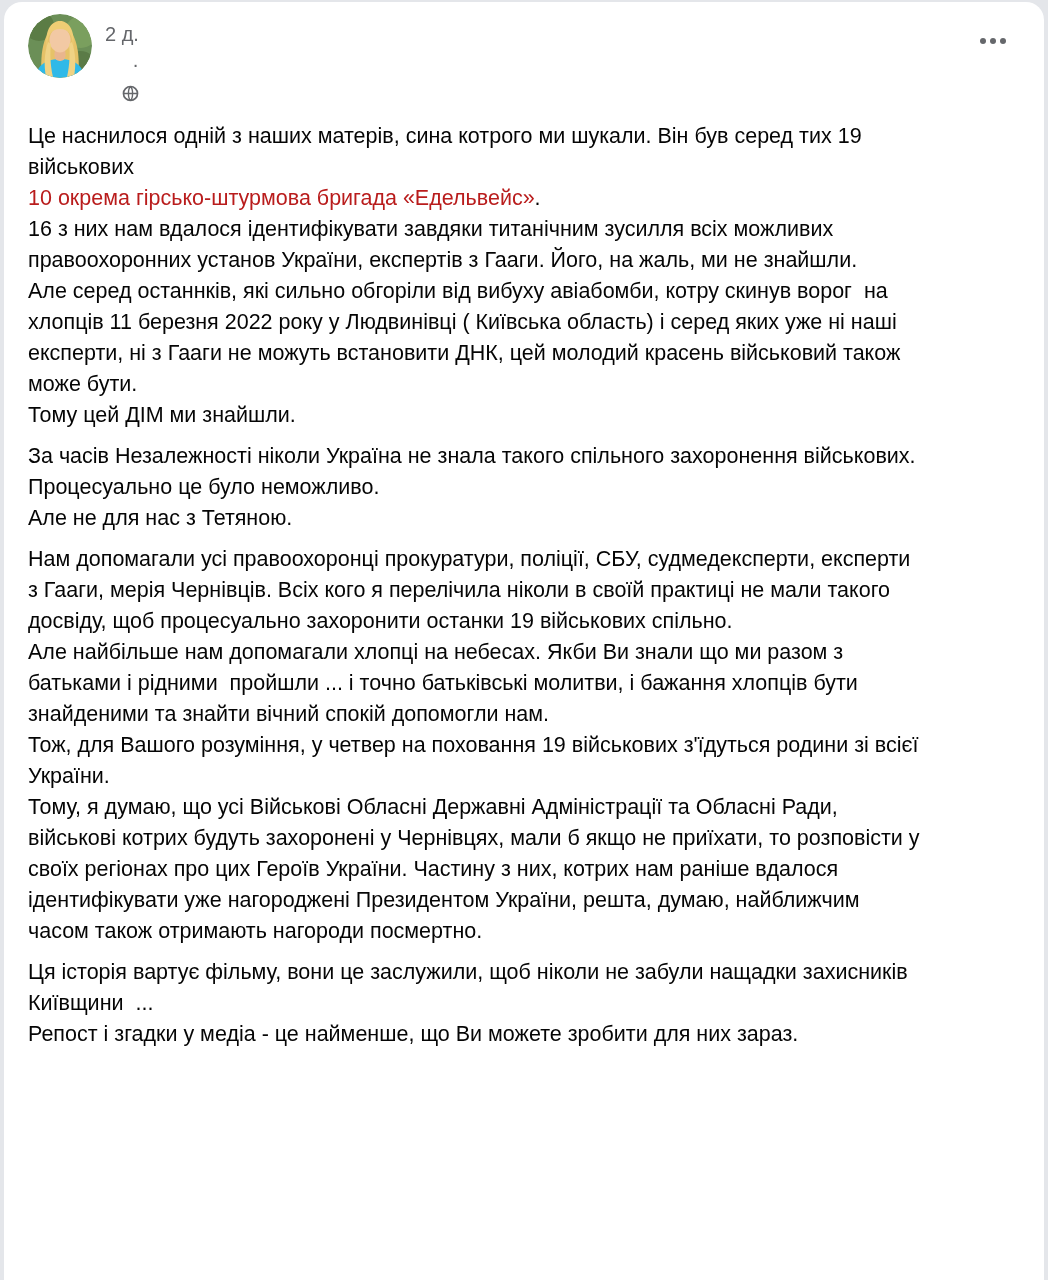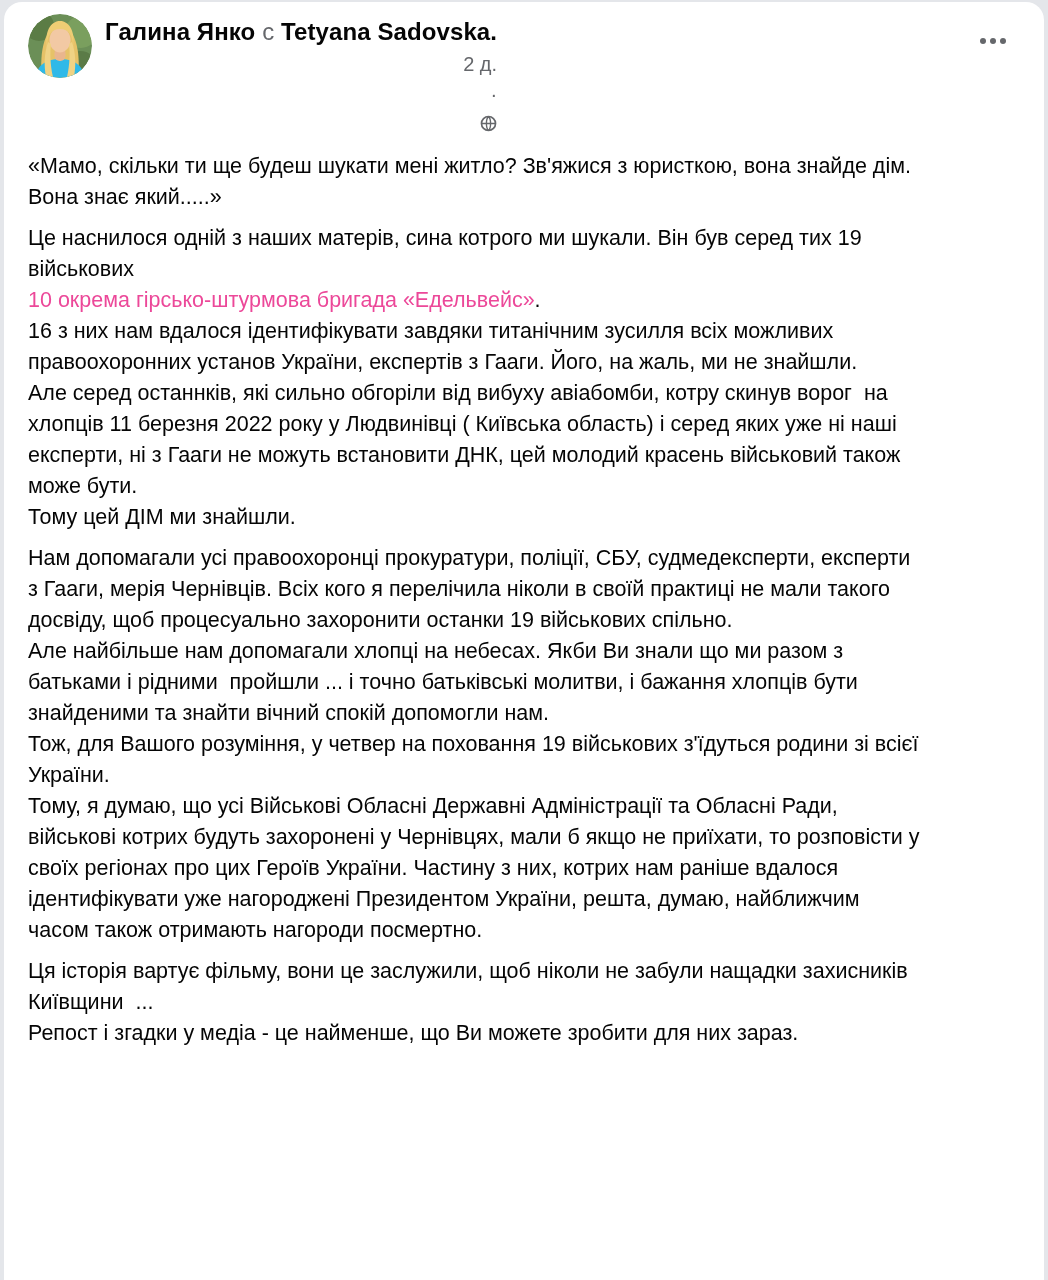--- a/index.html
+++ b/index.html
@@ -87,11 +87,6 @@
     </a>
 
     <div class="header-text">
-      <div class="author-line">
-        <span class="author-name">Галина Янко</span>
-        <span class="connector">с</span>
-        <span class="author-name">Tetyana Sadovska</span><span>.</span>
-      </div>
       <div class="meta-line">
         <span class="timestamp">2 д.</span>
         <span>·</span>

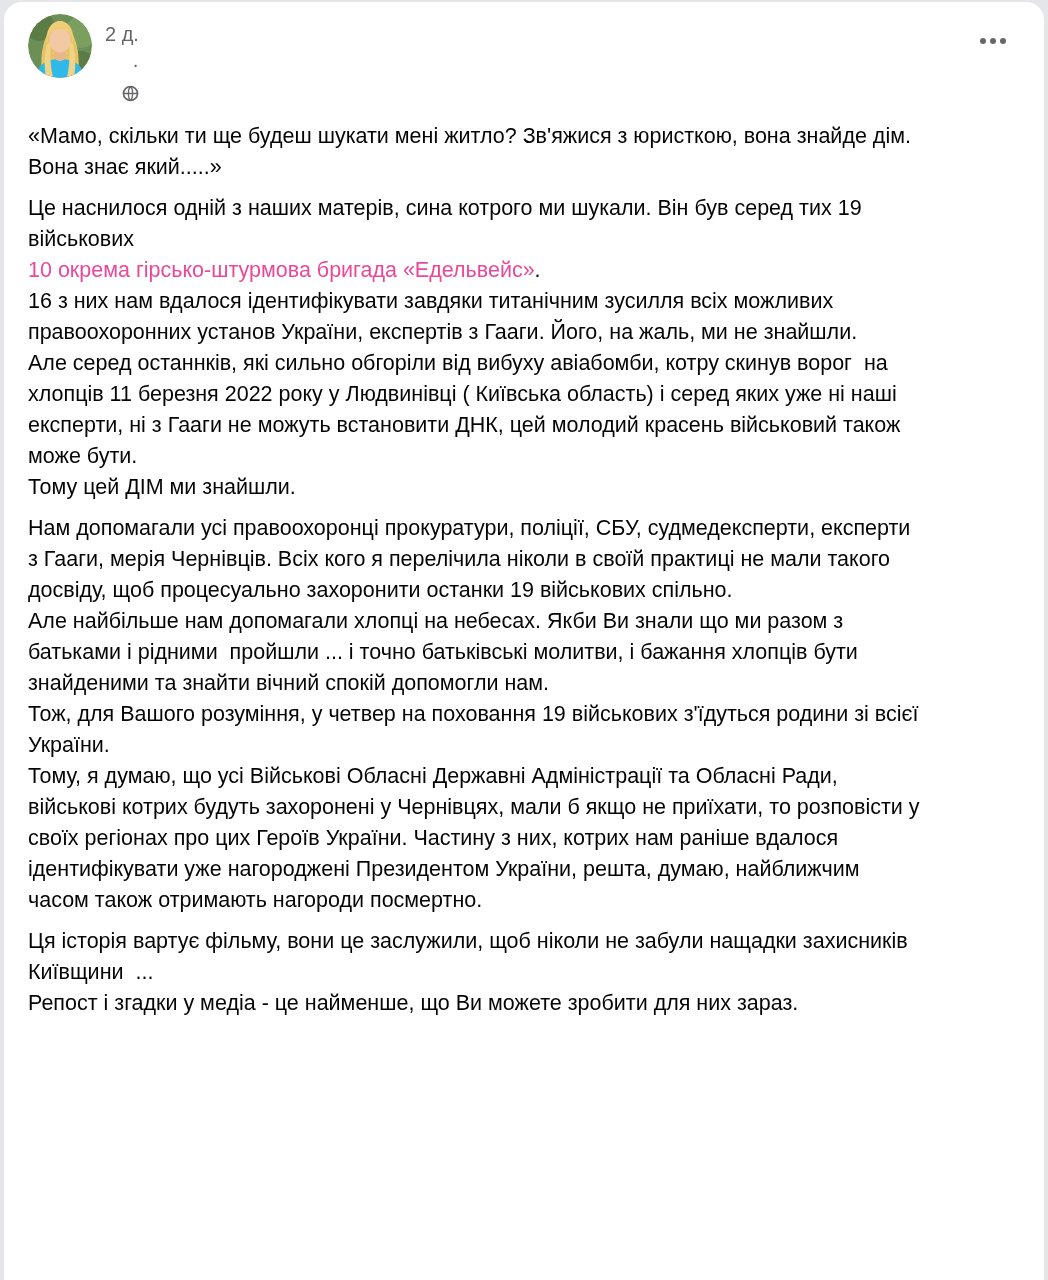--- a/index.html
+++ b/index.html
@@ -109,8 +109,6 @@
   </div>
 
   <div class="post-text">
-      <p><span>«Мамо, скільки ти ще будеш шукати мені житло? Зв'яжися з юристкою, вона знайде дім.
-Вона знає який.....»</span></p>
       <p><span>Це наснилося одній з наших матерів, сина котрого ми шукали. Він був серед тих 19
 військових
 </span><a class="inline-link">10 окрема гірсько-штурмова бригада «Едельвейс»</a><span>.

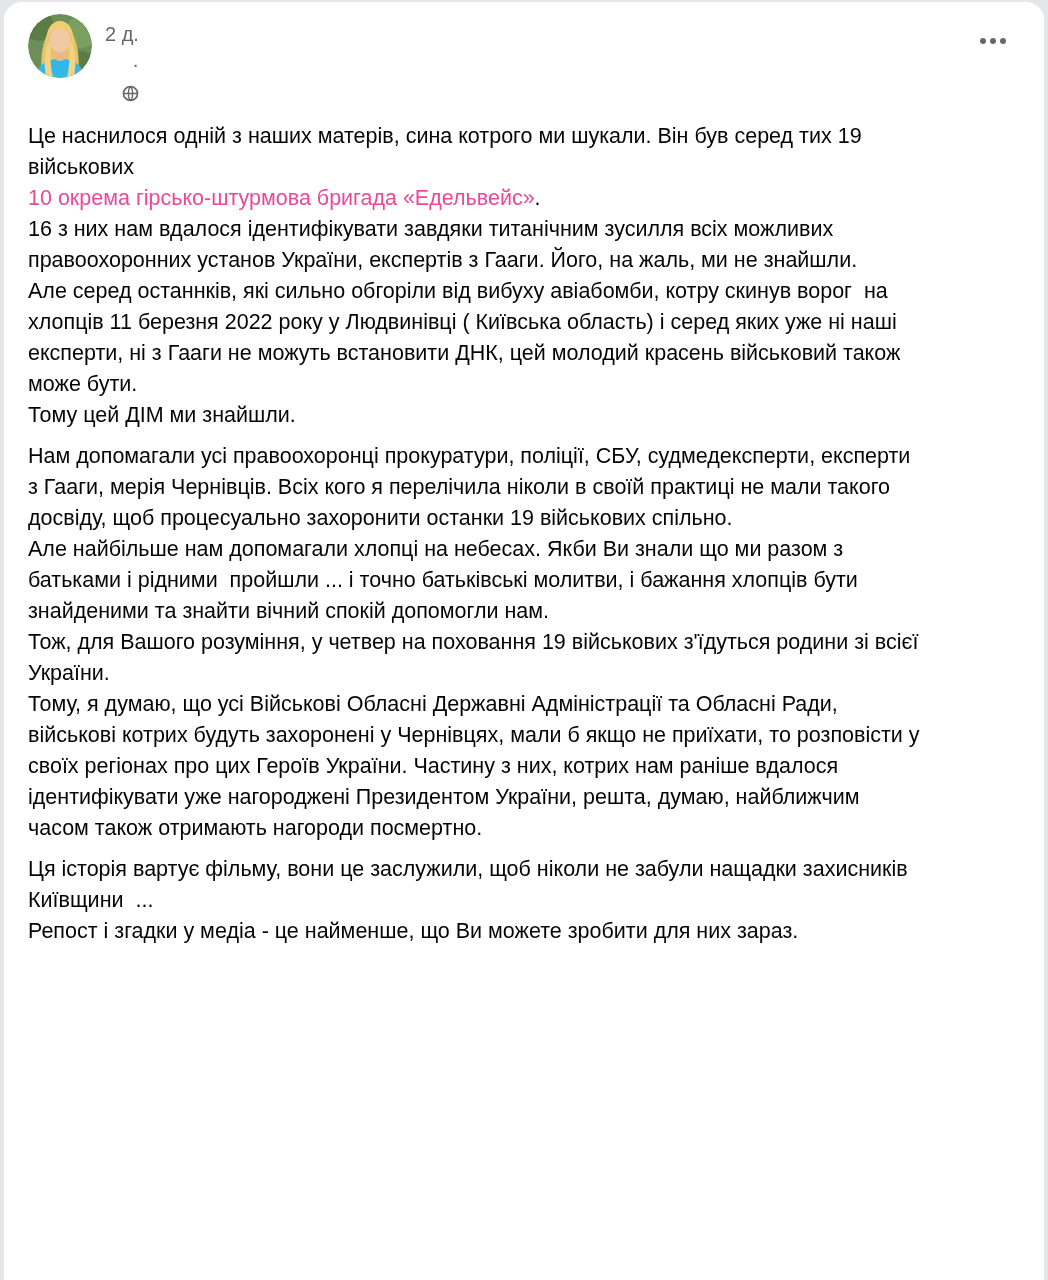--- a/index.html
+++ b/index.html
@@ -54,7 +54,7 @@
     margin:0 0 10px 0;white-space:pre-wrap;word-wrap:break-word;
   }
   .post-text p:last-child{margin-bottom:0;}
-  .inline-link{color:#ec4899;text-decoration:none;cursor:pointer;}
+  .inline-link{color:#b91c1c;text-decoration:none;cursor:pointer;}
 </style>
 </head>
 <body>

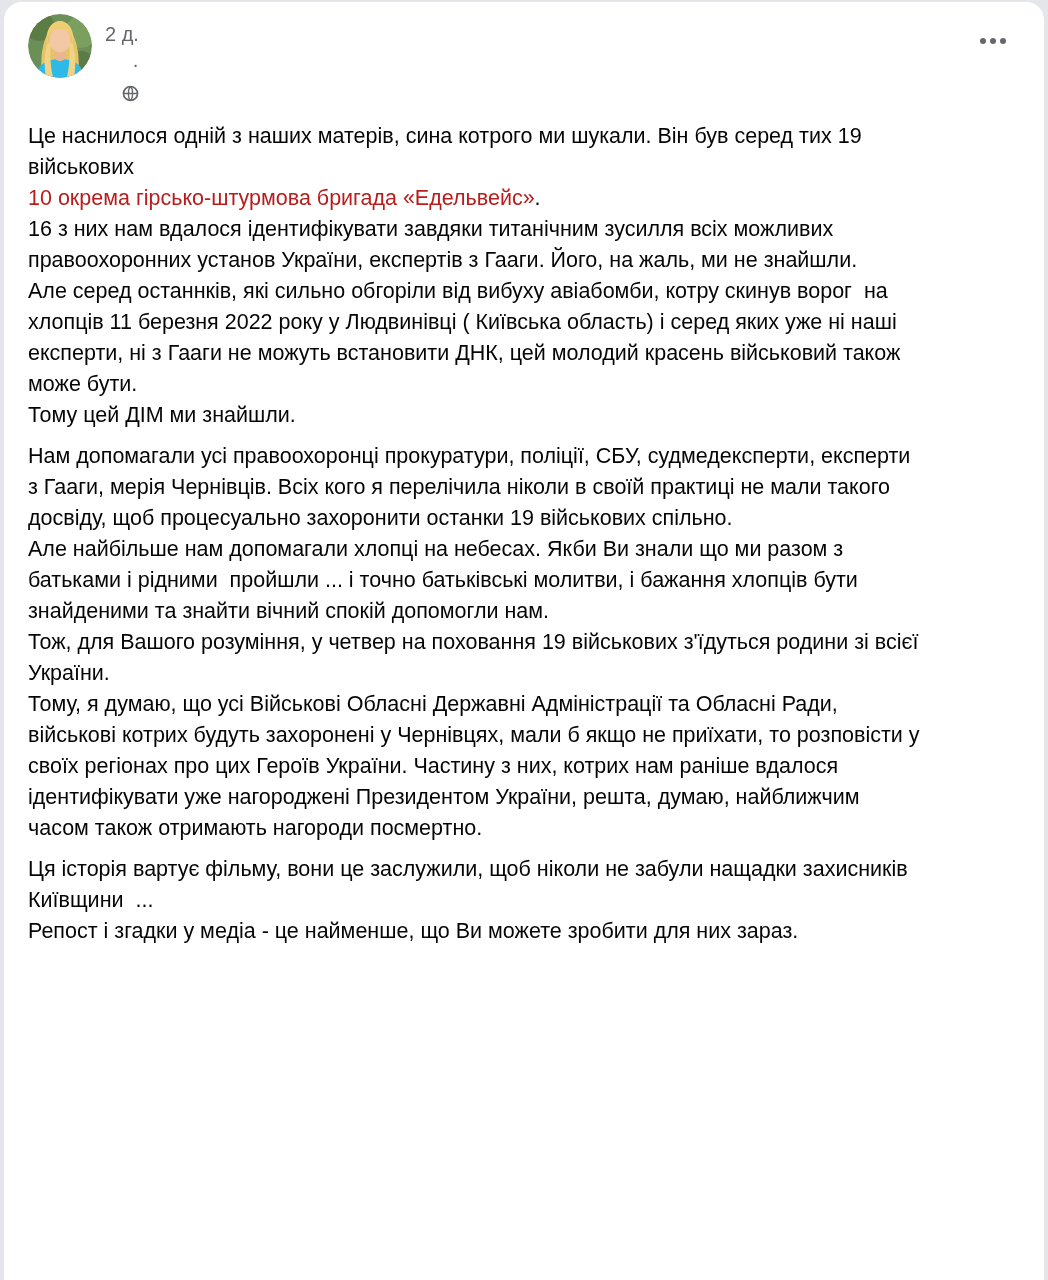--- a/index.html
+++ b/index.html
@@ -119,6 +119,9 @@
 експерти, ні з Гааги не можуть встановити ДНК, цей молодий красень військовий також
 може бути.
 Тому цей ДІМ ми знайшли.</span></p>
+      <p><span>За часів Незалежності ніколи Україна не знала такого спільного захоронення військових.
+Процесуально це було неможливо.
+Але не для нас з Тетяною.</span></p>
       <p><span>Нам допомагали усі правоохоронці прокуратури, поліції, СБУ, судмедексперти, експерти
 з Гааги, мерія Чернівців. Всіх кого я перелічила ніколи в своїй практиці не мали такого
 досвіду, щоб процесуально захоронити останки 19 військових спільно.

